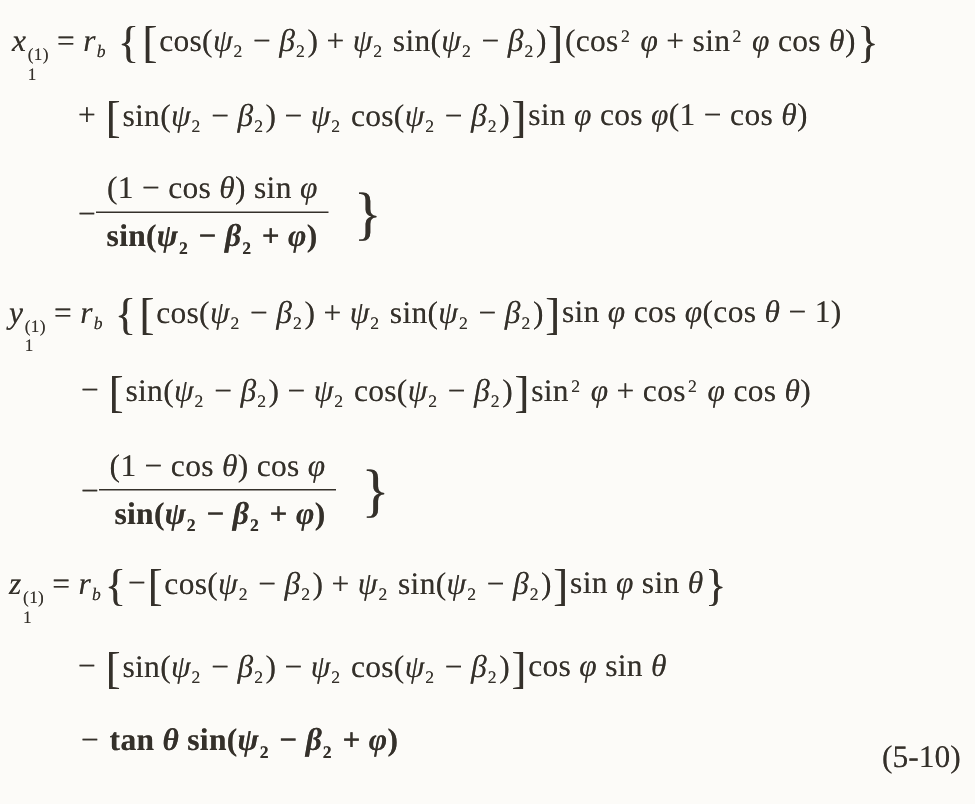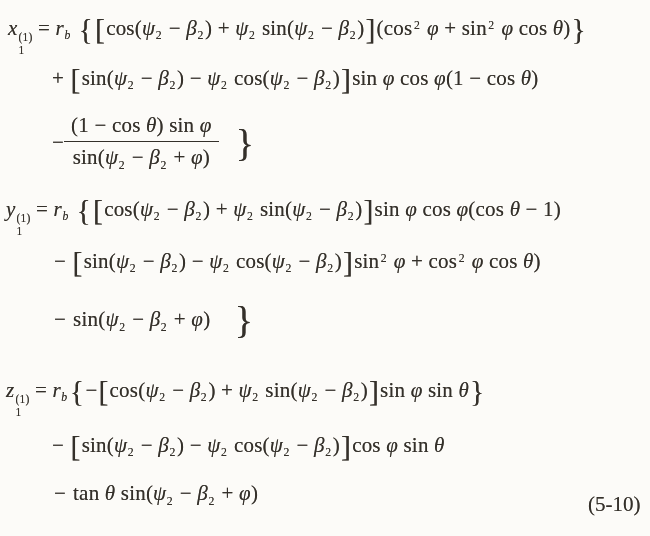--- a/index.html
+++ b/index.html
@@ -18,7 +18,7 @@
   .fr .bg{font-size:1.85em;vertical-align:baseline;}
   .ss{display:inline-flex;flex-direction:column;align-items:flex-start;
       font-size:.55em;line-height:1.12;vertical-align:-.55em;margin-left:1px;}
-  .frac{display:inline-block;text-align:center;vertical-align:middle;}
+  .frac{display:inline-block;text-align:right;vertical-align:middle;}
   .num{display:block;padding:1px 7px 3px;border-bottom:1.6px solid #34302a;}
   .den{display:block;padding:3px 7px 1px;}
   .eqnum{position:absolute;}

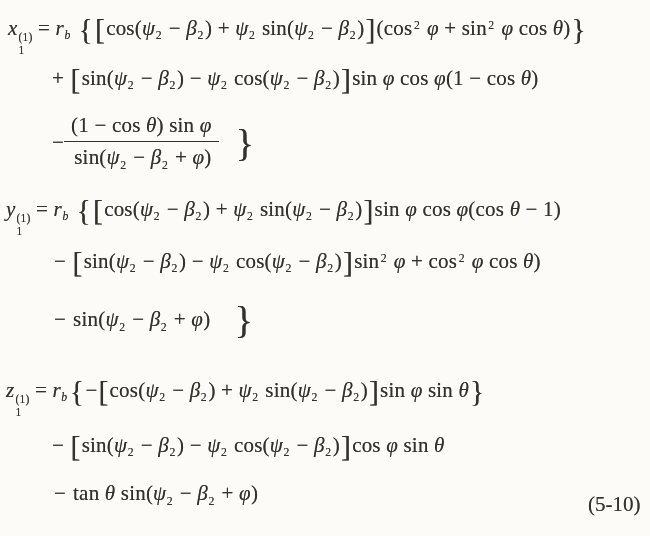--- a/index.html
+++ b/index.html
@@ -20,7 +20,7 @@
       font-size:.55em;line-height:1.12;vertical-align:-.55em;margin-left:1px;}
   .frac{display:inline-block;text-align:right;vertical-align:middle;}
   .num{display:block;padding:1px 7px 3px;border-bottom:1.6px solid #34302a;}
-  .den{display:block;padding:3px 7px 1px;}
+  .den{display:block;padding:3px 7px 1px;font-weight:bold;}
   .eqnum{position:absolute;}
 </style>
 </head>

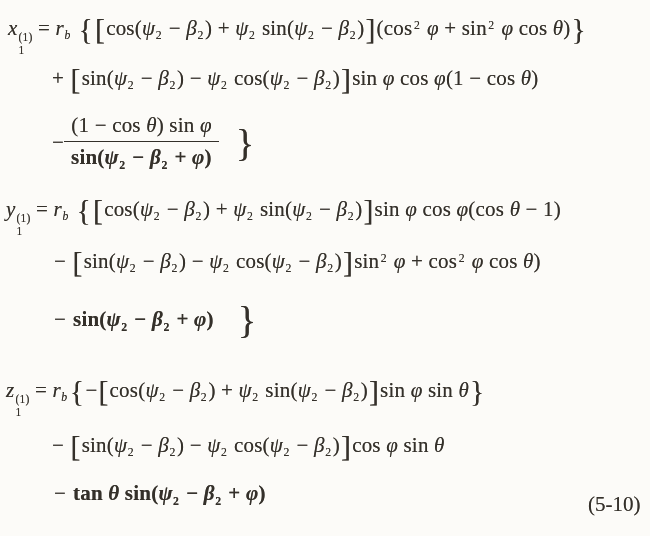--- a/index.html
+++ b/index.html
@@ -49,6 +49,7 @@
   <div class="eqline fr" style="left:54px;top:297px">
       <span><span>−</span><span> </span></span>
       <span class="frac">
+        <span class="num"><span>(</span><span>1</span><span> </span><span>−</span><span> </span><span>c</span><span>o</span><span>s</span><span> </span><span class="it">θ</span><span>)</span><span> </span><span>c</span><span>o</span><span>s</span><span> </span><span class="it">φ</span></span>
         <span class="den"><span>s</span><span>i</span><span>n</span><span>(</span><span class="it">ψ</span><span class="sb">2</span><span> </span><span>−</span><span> </span><span class="it">β</span><span class="sb">2</span><span> </span><span>+</span><span> </span><span class="it">φ</span><span>)</span></span>
       </span>
       <span style="display: inline-block; width: 16px;"></span>

